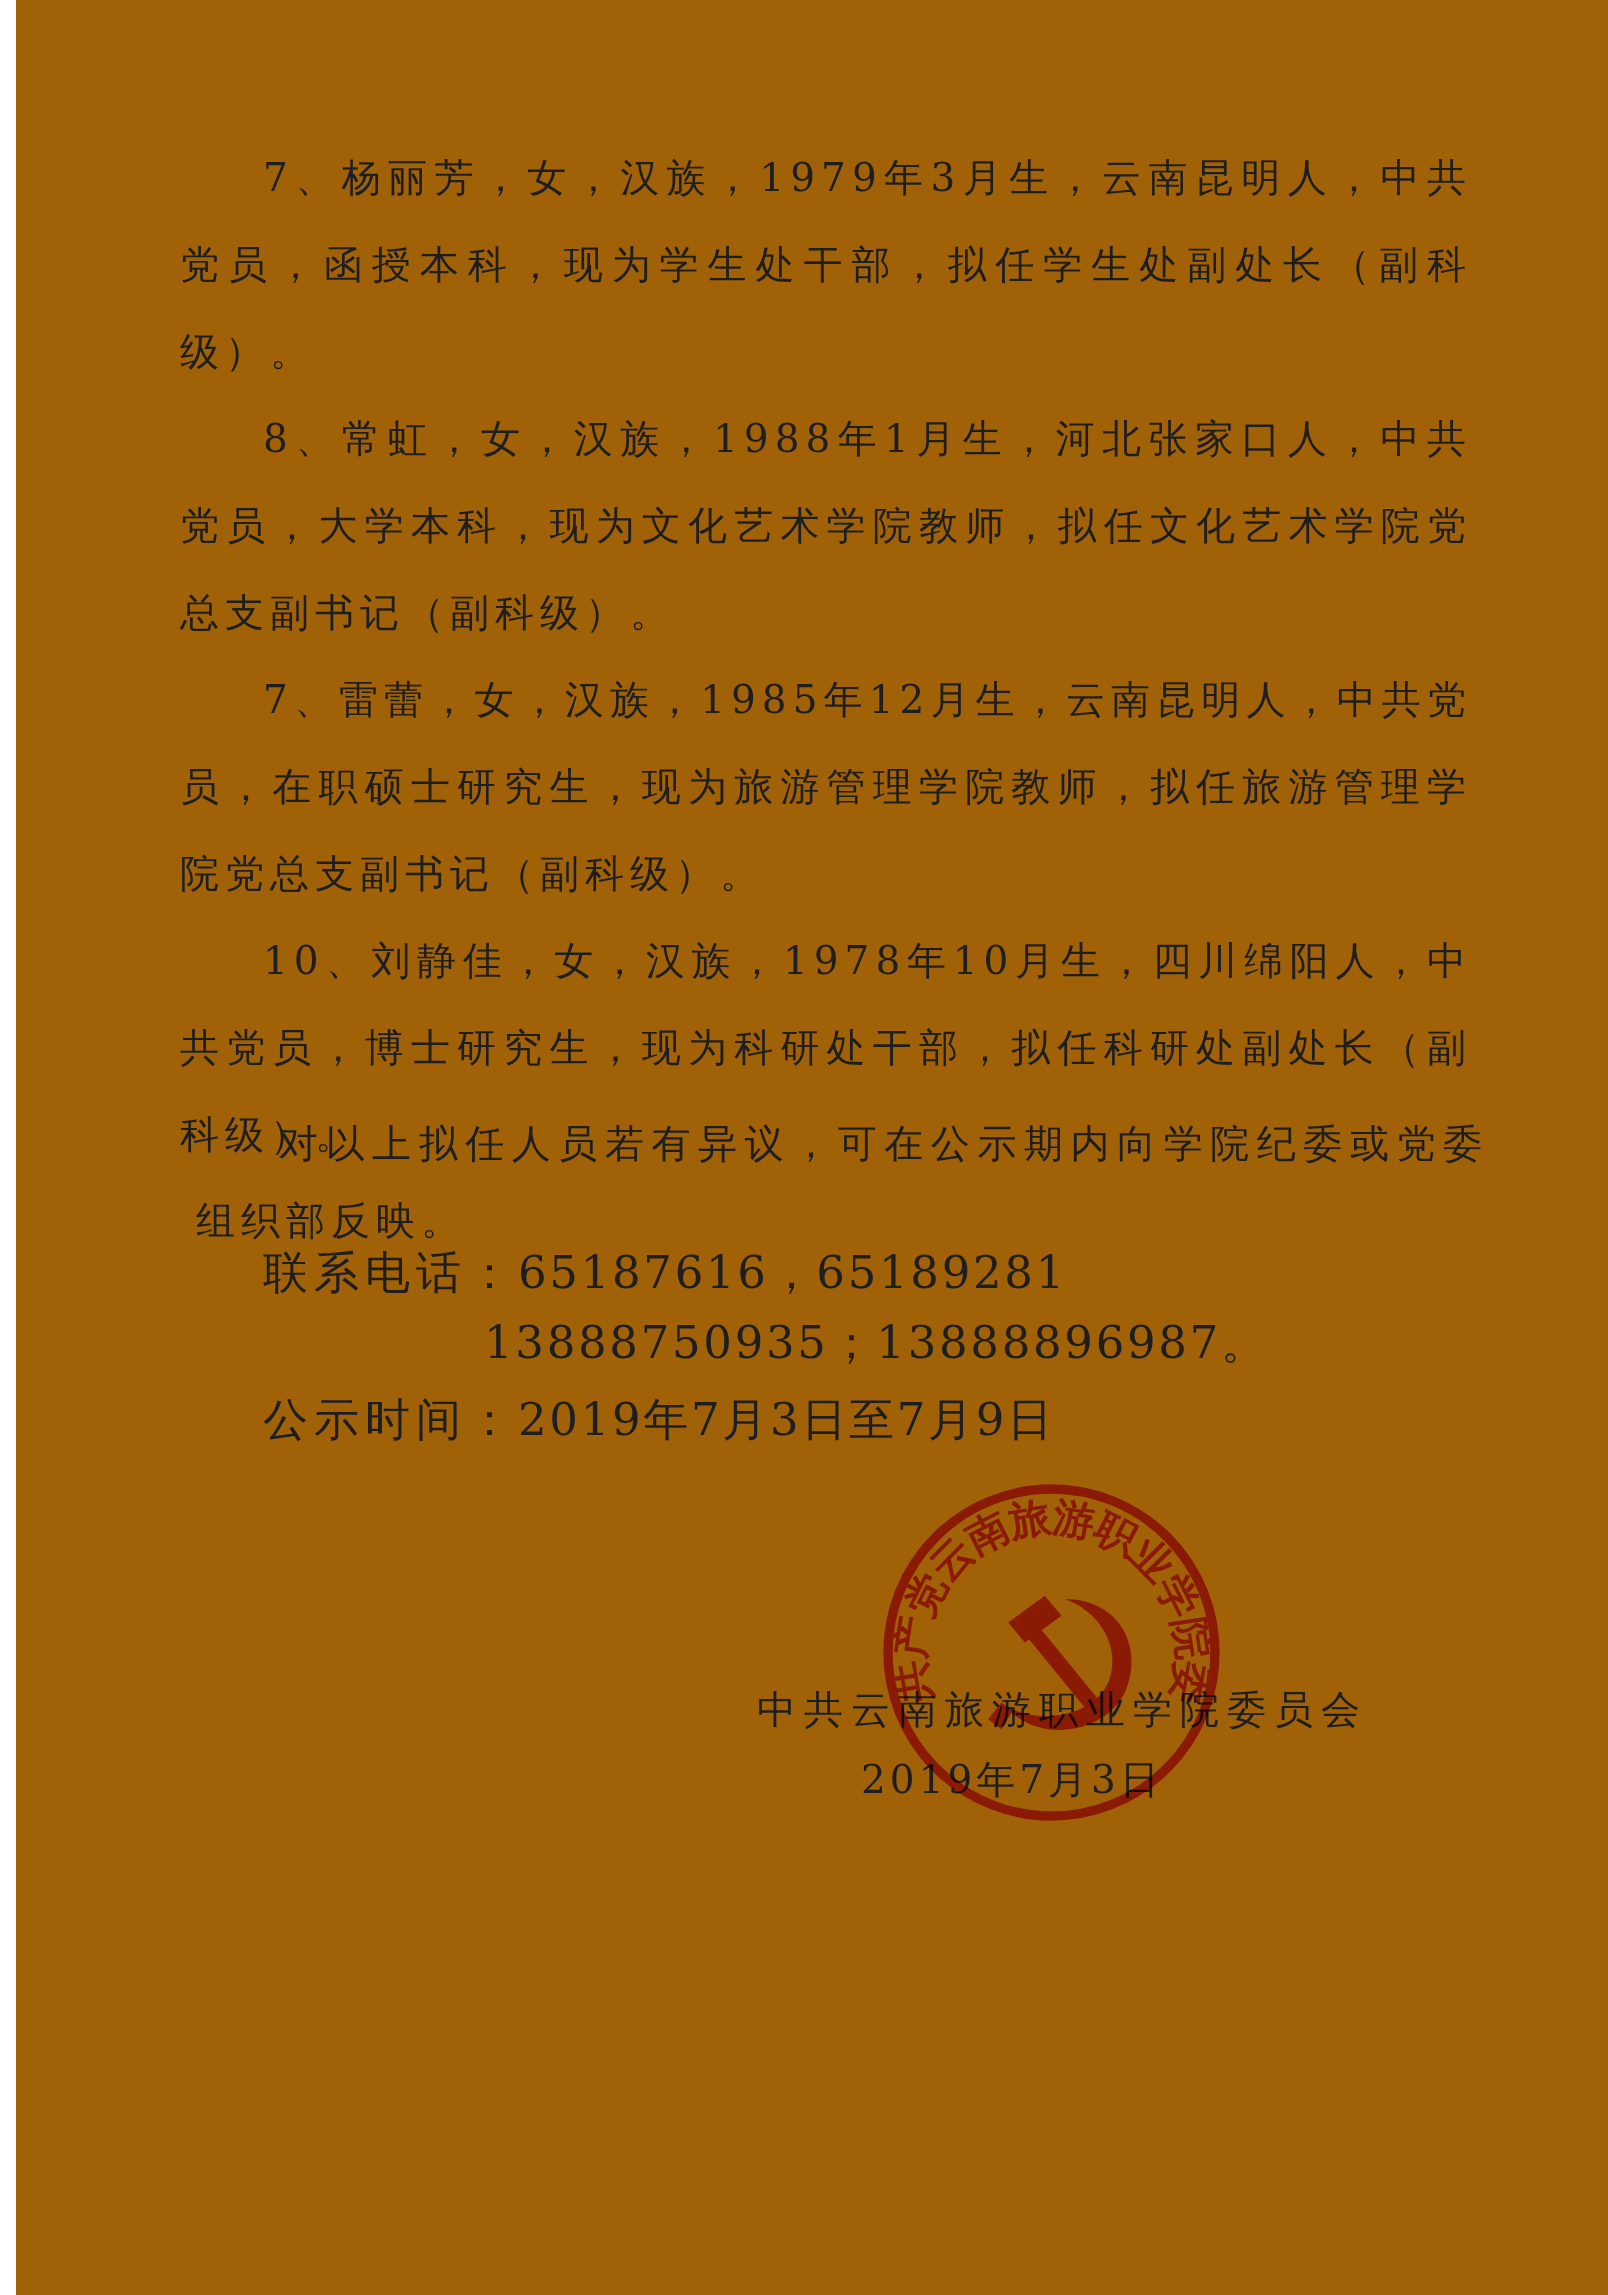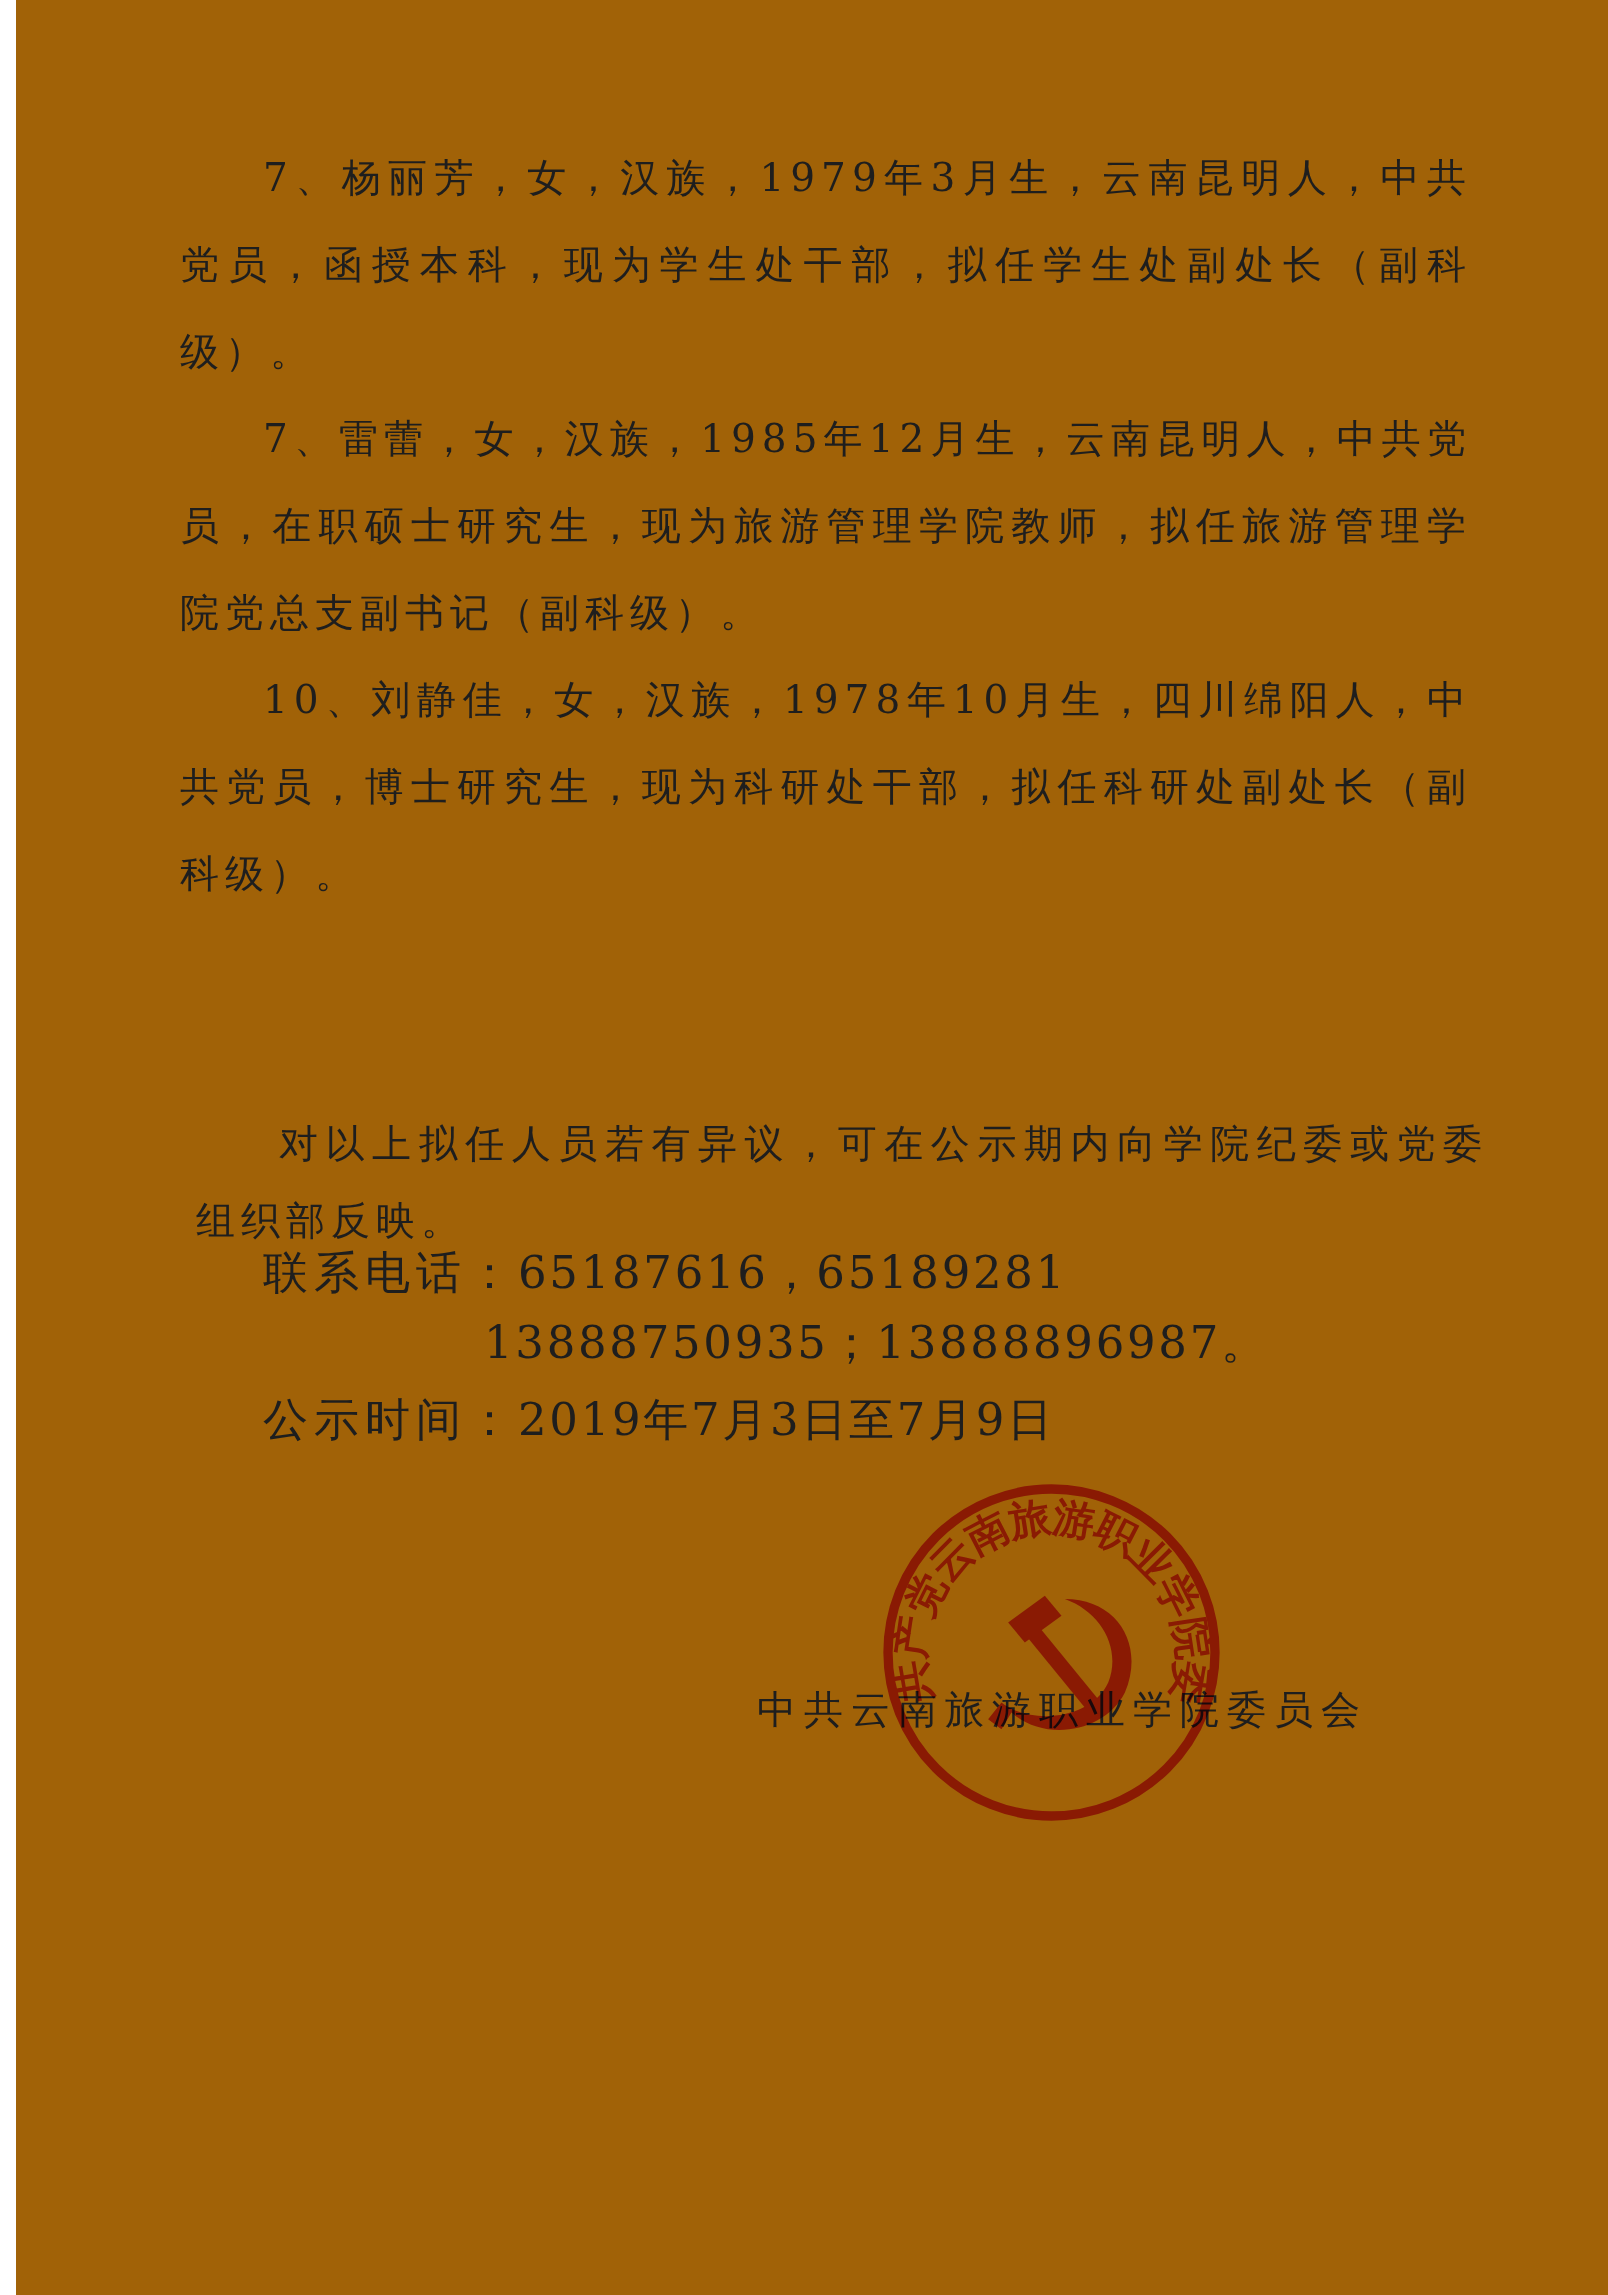--- a/index.html
+++ b/index.html
@@ -107,6 +107,7 @@
 
   <div class="body-text">
     <p class="para">7、杨丽芳，女，汉族，1979年3月生，云南昆明人，中共党员，函授本科，现为学生处干部，拟任学生处副处长（副科级）。</p>
+    <p class="para">8、常虹，女，汉族，1988年1月生，河北张家口人，中共党员，大学本科，现为文化艺术学院教师，拟任文化艺术学院党总支副书记（副科级）。</p>
     <p class="para">7、雷蕾，女，汉族，1985年12月生，云南昆明人，中共党员，在职硕士研究生，现为旅游管理学院教师，拟任旅游管理学院党总支副书记（副科级）。</p>
     <p class="para">10、刘静佳，女，汉族，1978年10月生，四川绵阳人，中共党员，博士研究生，现为科研处干部，拟任科研处副处长（副科级）。</p>
   </div>

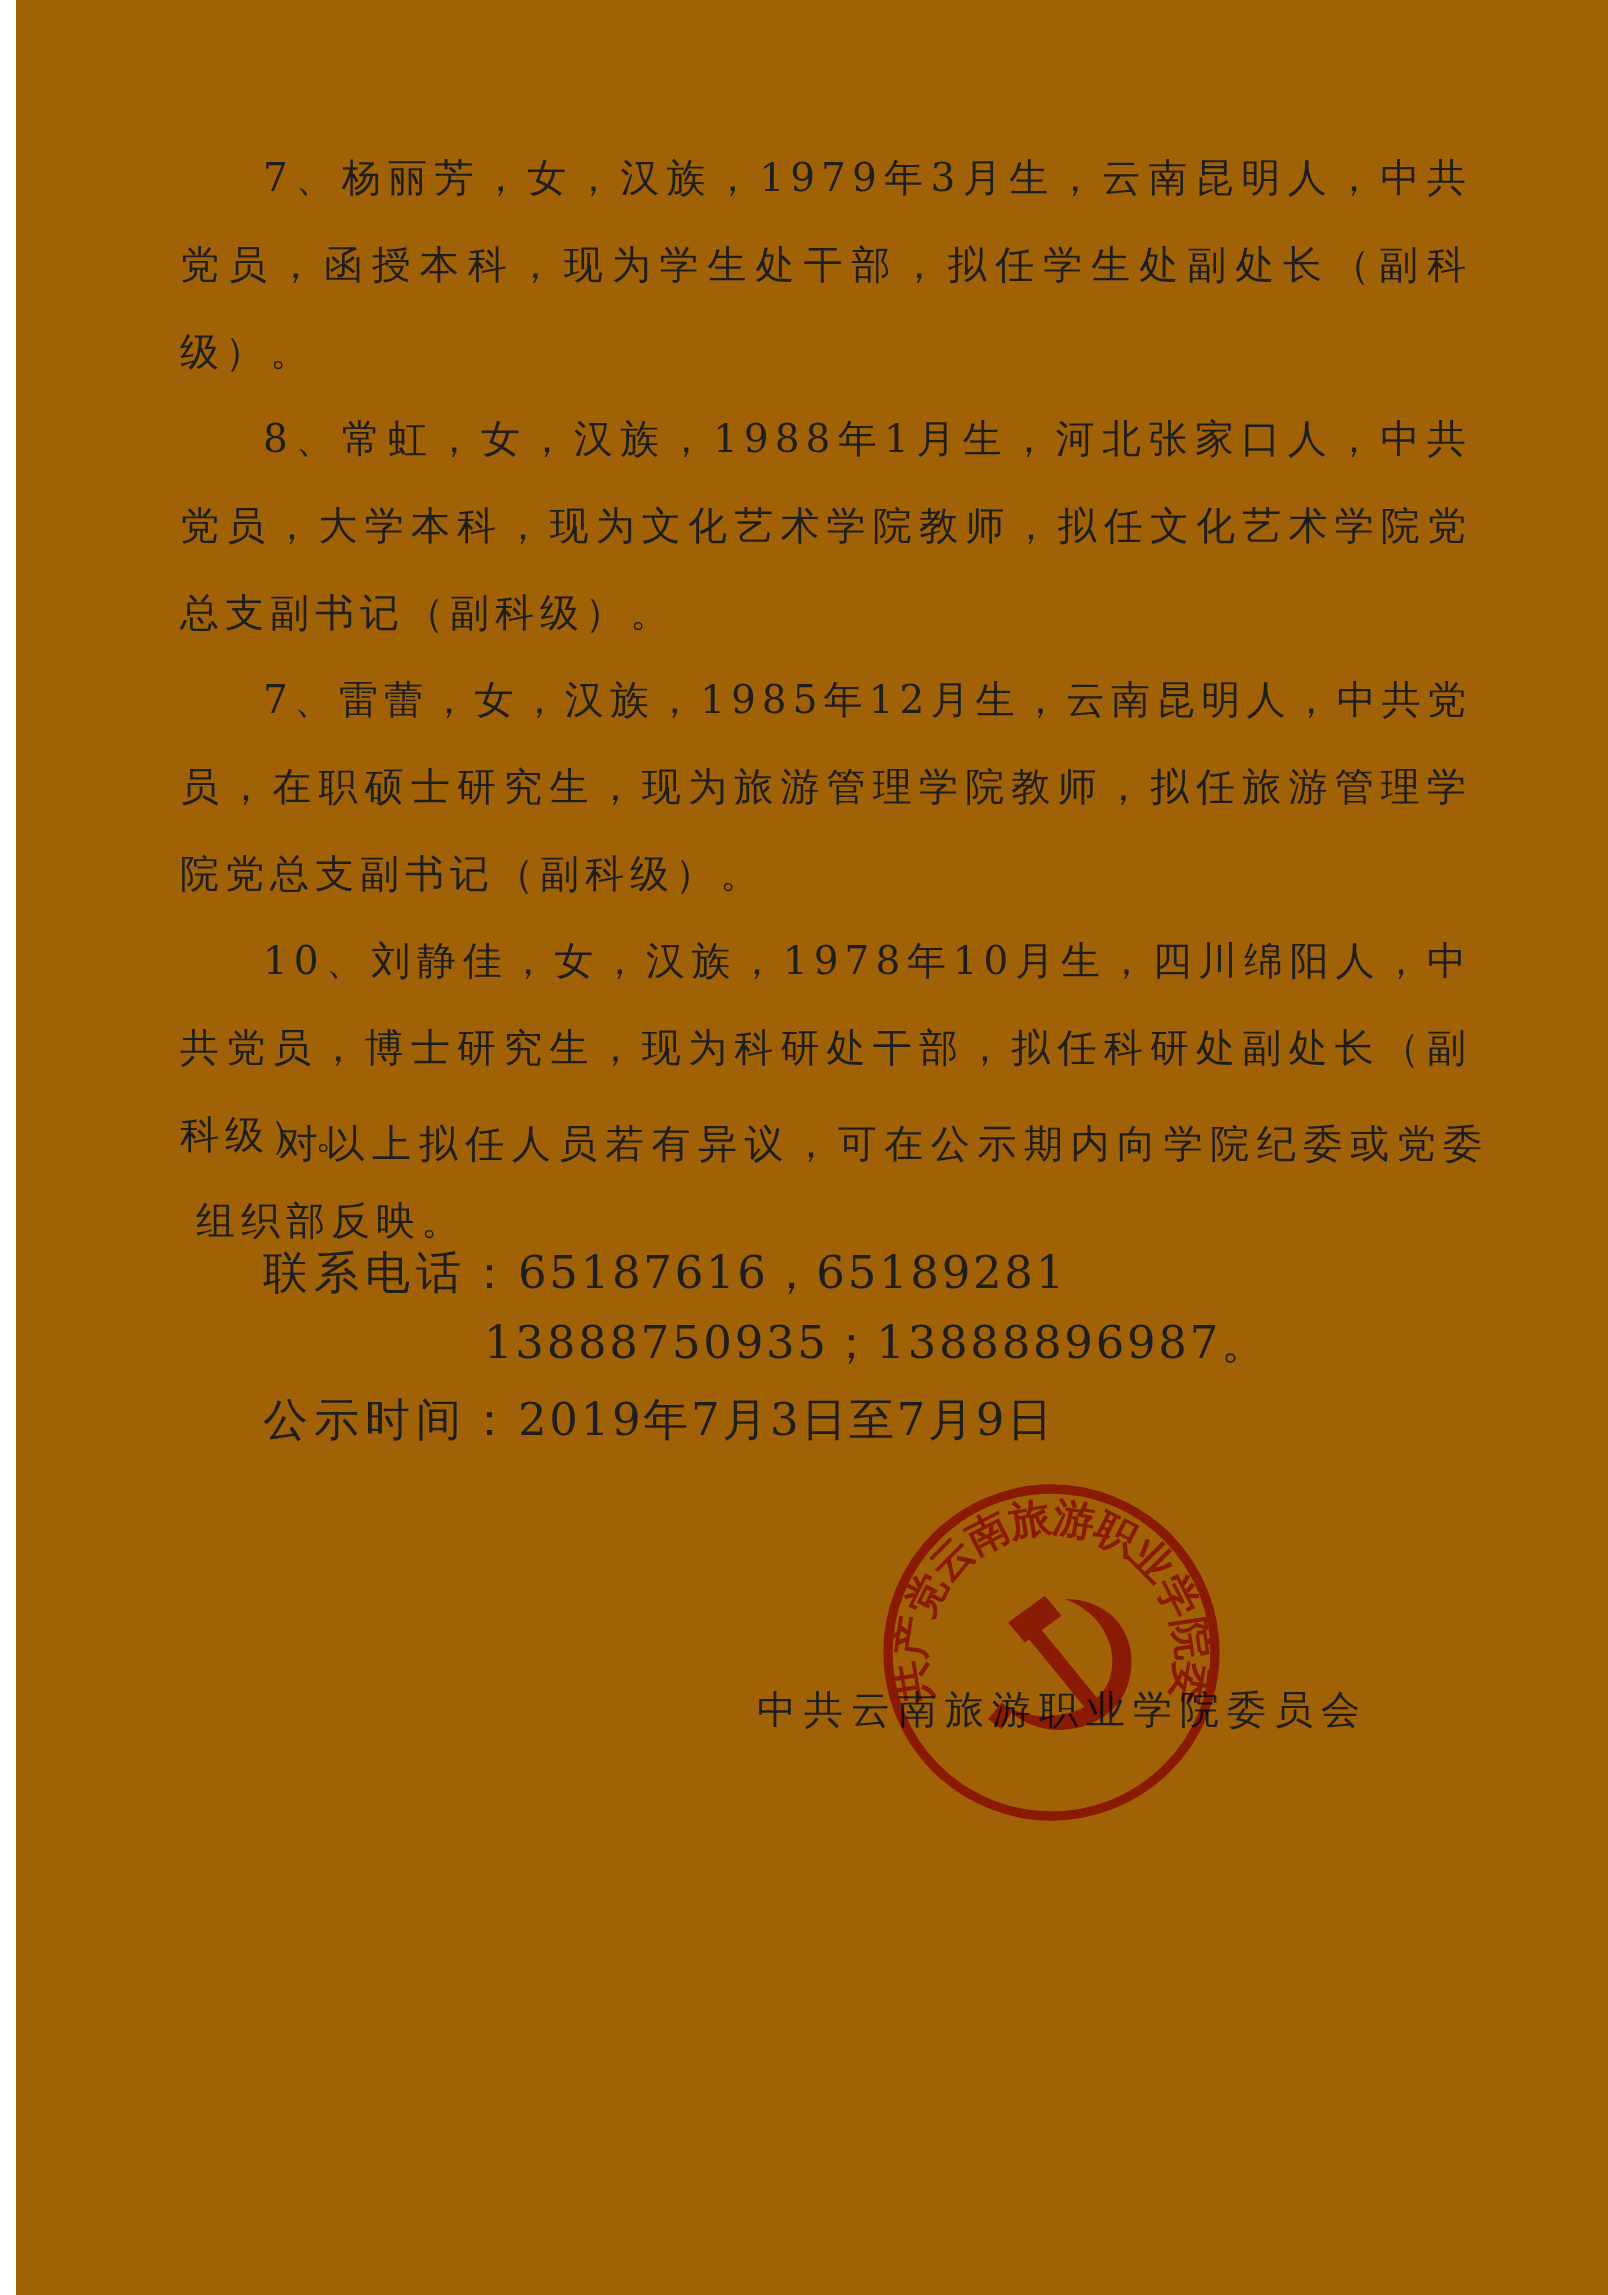--- a/index.html
+++ b/index.html
@@ -125,6 +125,7 @@
   </div>
 
   <div class="signature">中共云南旅游职业学院委员会</div>
+  <div class="sign-date">2019年7月3日</div>
 
   <svg class="seal" viewBox="0 0 520 520" xmlns="http://www.w3.org/2000/svg">
     <defs>

